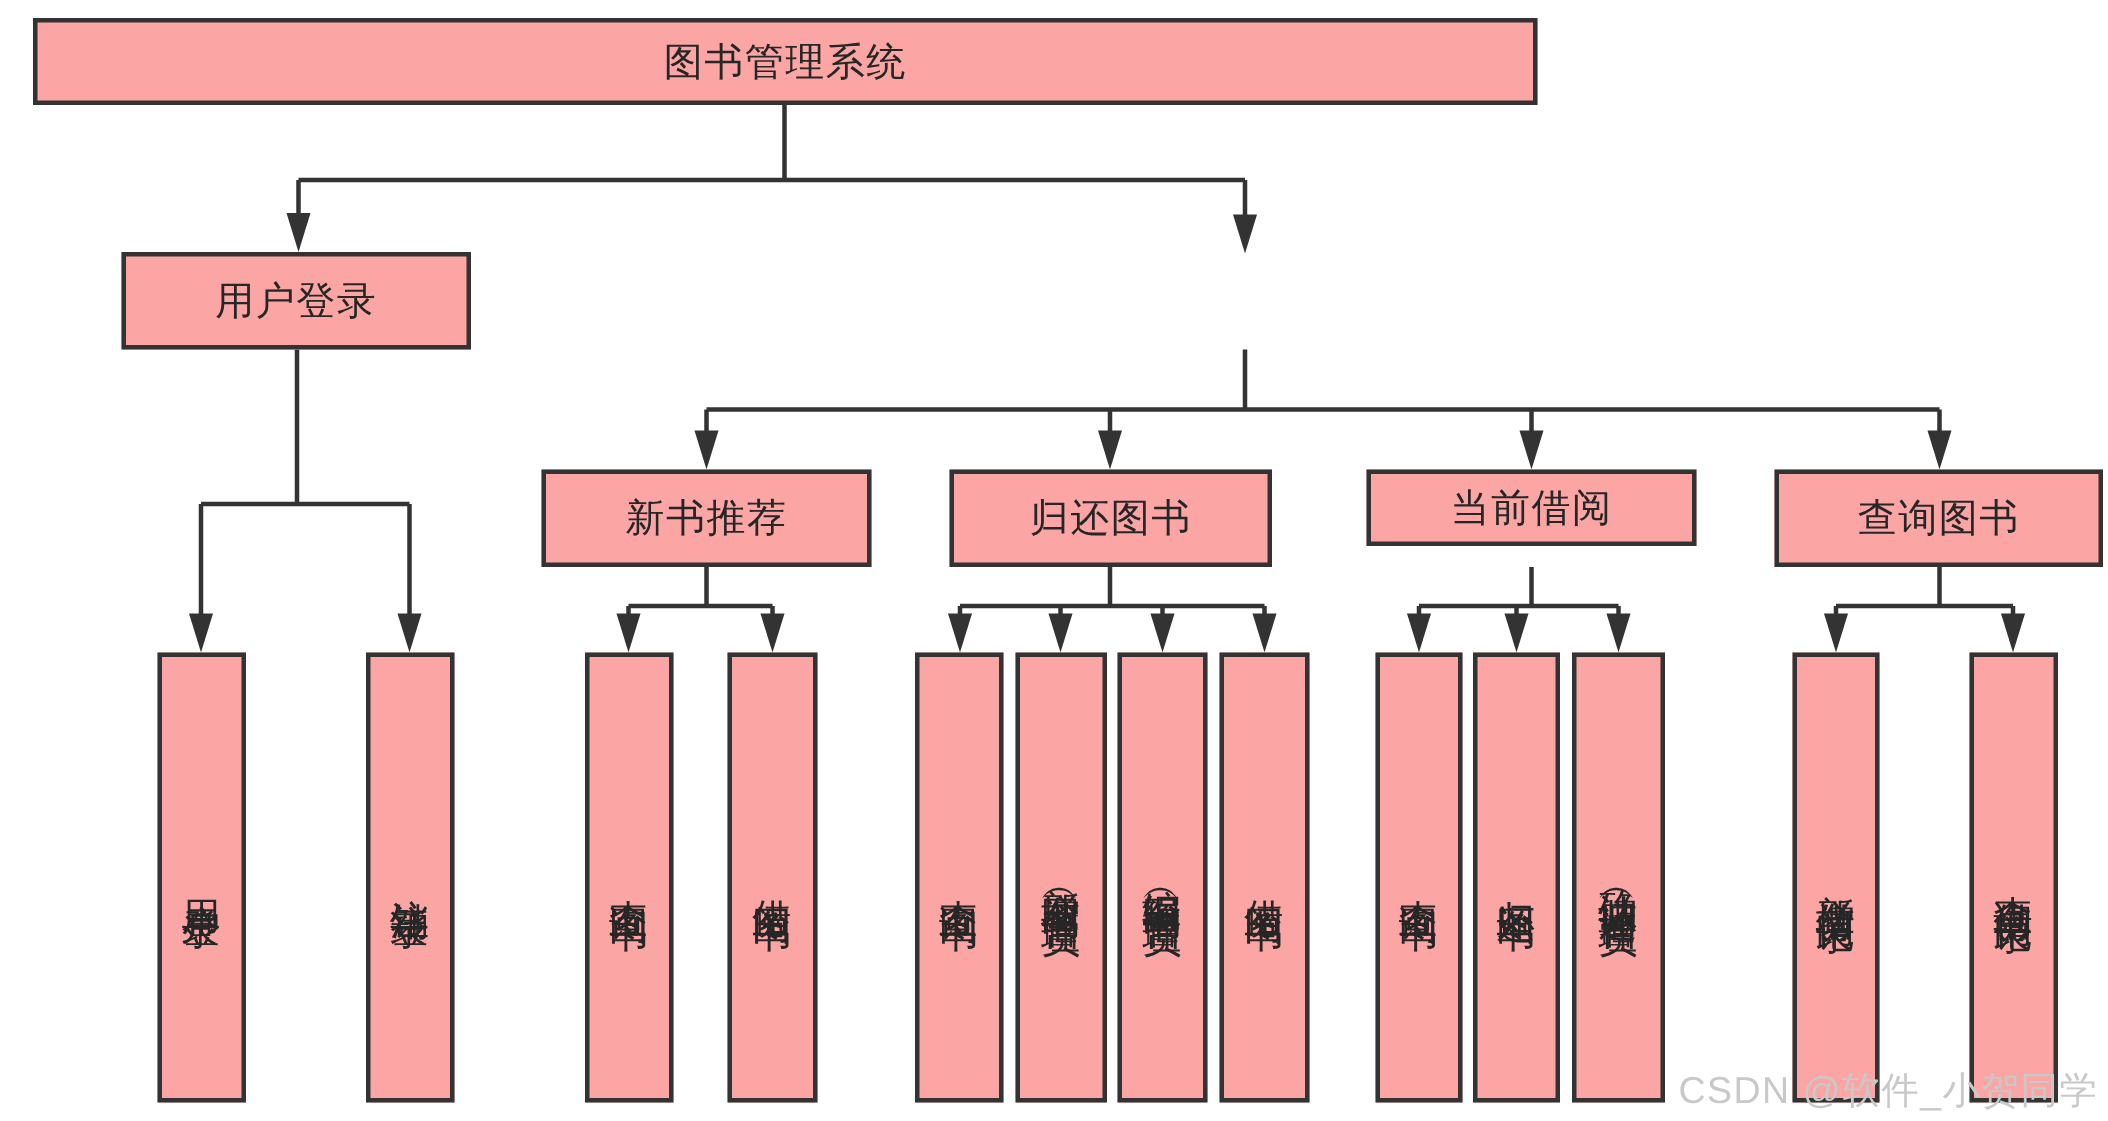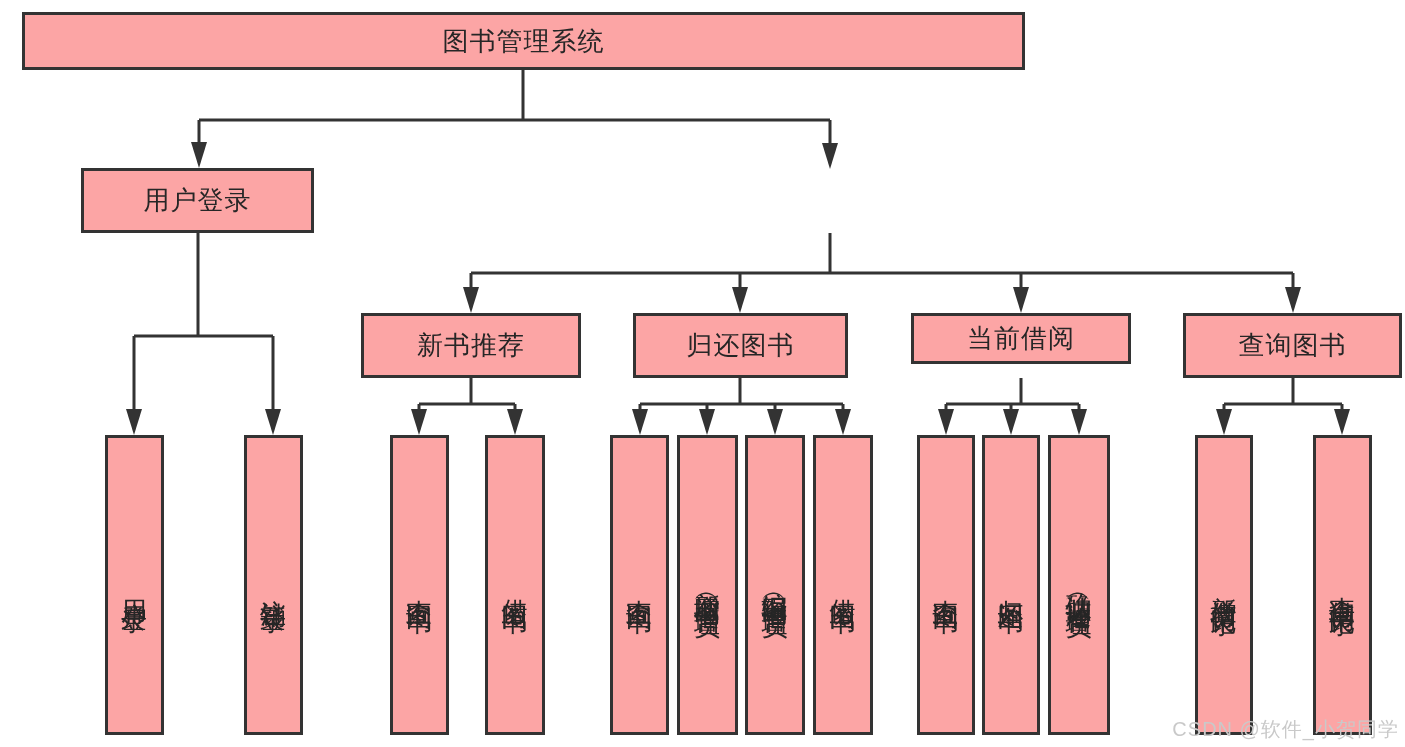--- a/index.html
+++ b/index.html
@@ -39,7 +39,7 @@
   .watermark{
     position:absolute;z-index:3;
     right:6px;bottom:4px;
-    font-size:20px;
+    font-size:25px;
     color:var(--watermark);
     letter-spacing:1px;
     white-space:nowrap;

